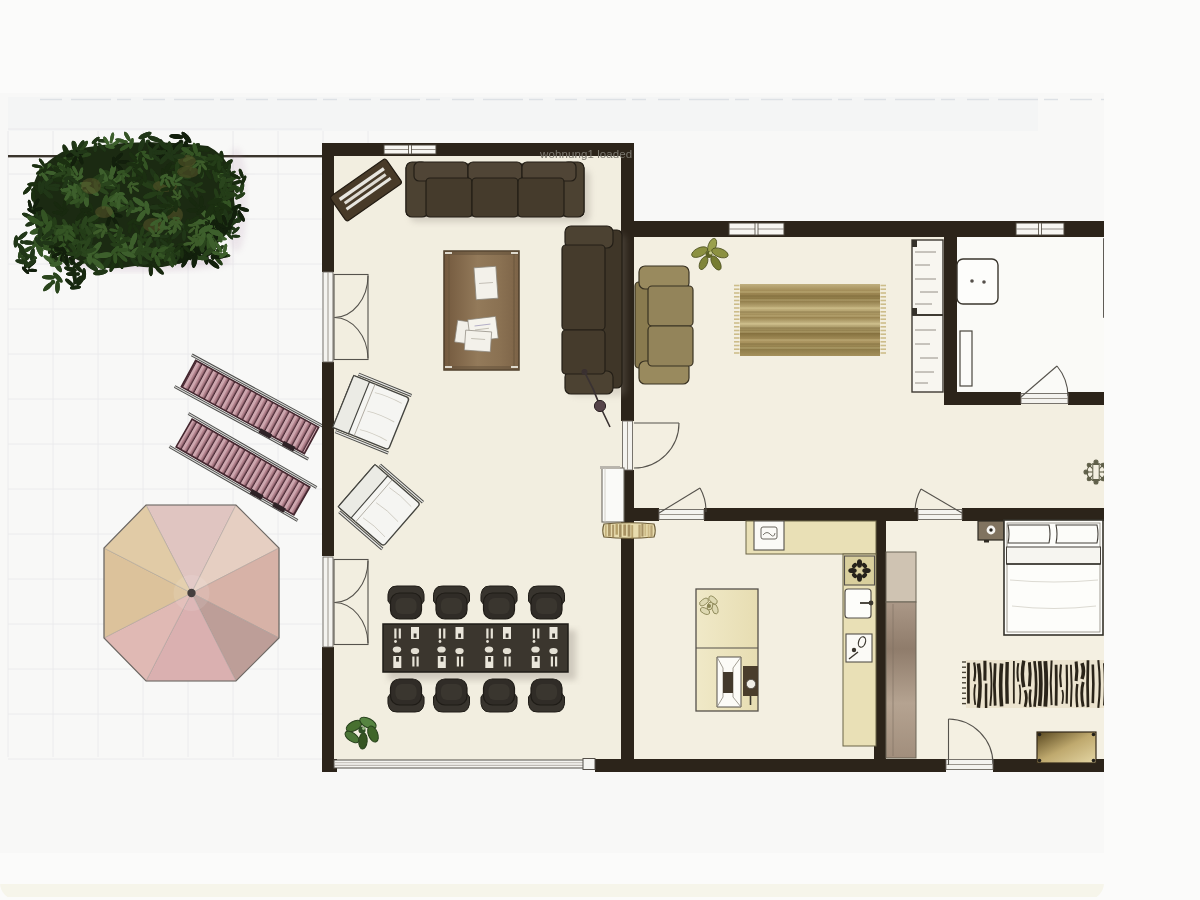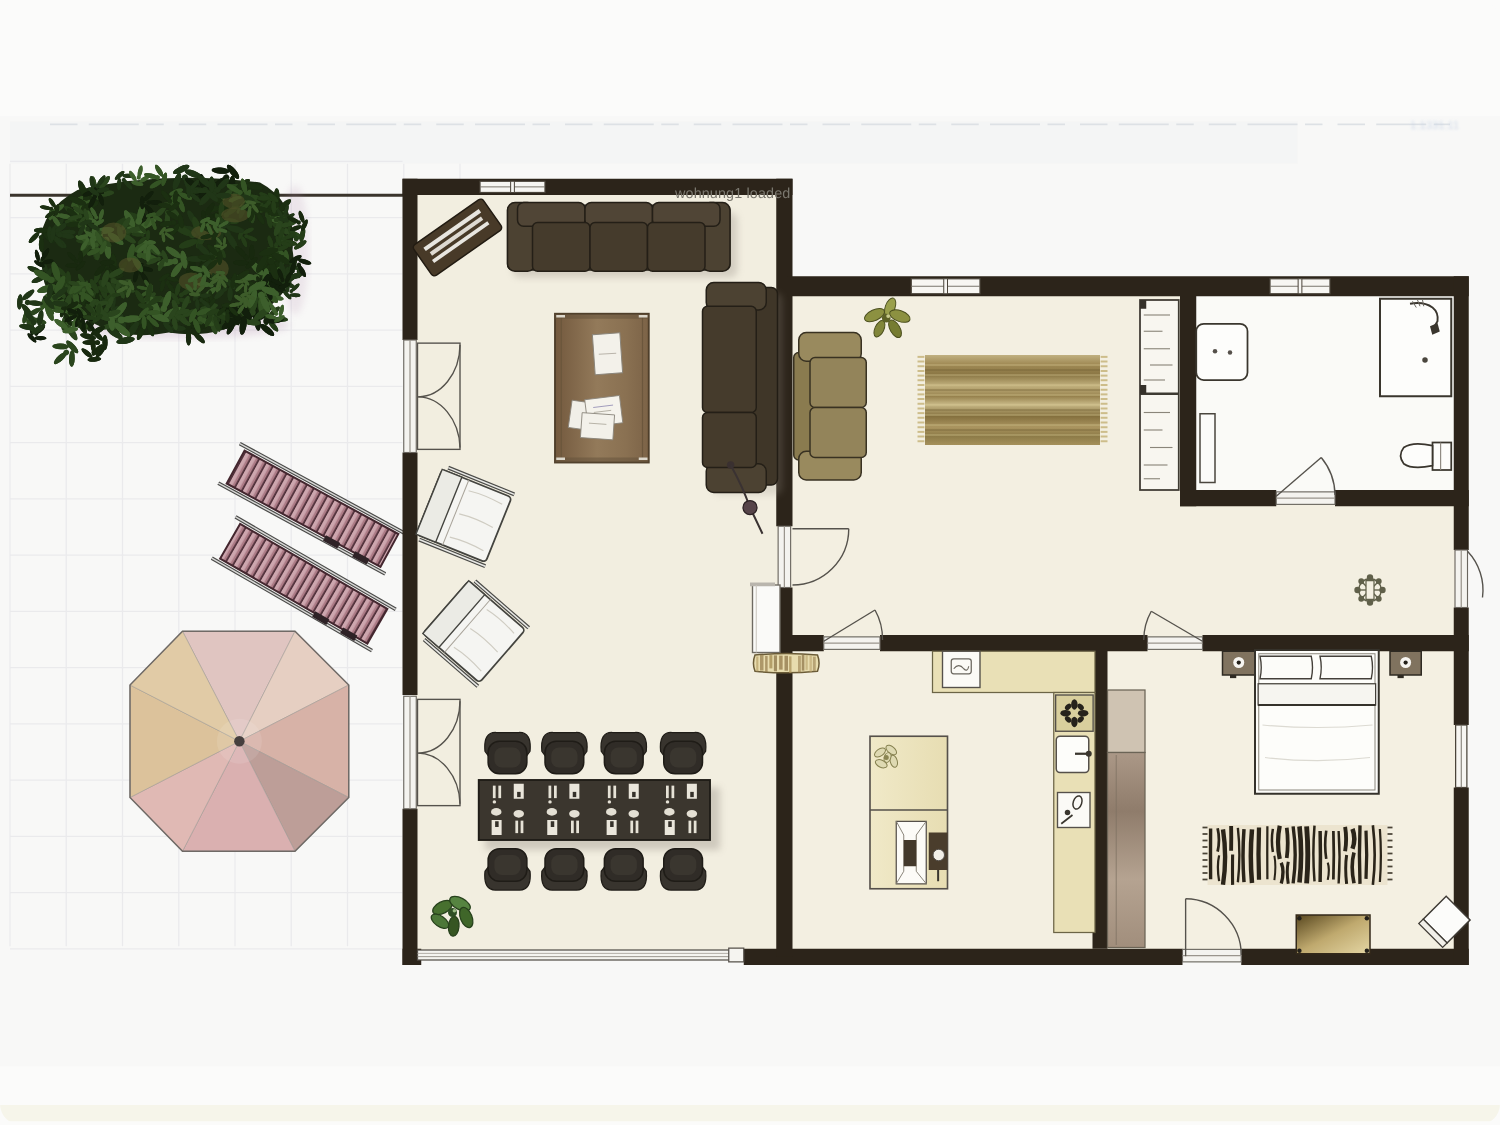--- a/index.html
+++ b/index.html
@@ -3,7 +3,7 @@
 <meta charset="utf-8">
 <style>
 html,body{margin:0;padding:0;background:#fbfbfa;}
-#page{position:relative;width:1200px;height:900px;overflow:hidden;
+#page{position:relative;width:1104px;height:900px;overflow:hidden;
  font-family:"Liberation Sans", sans-serif;border-radius:17px;}
 </style>
 </head>

